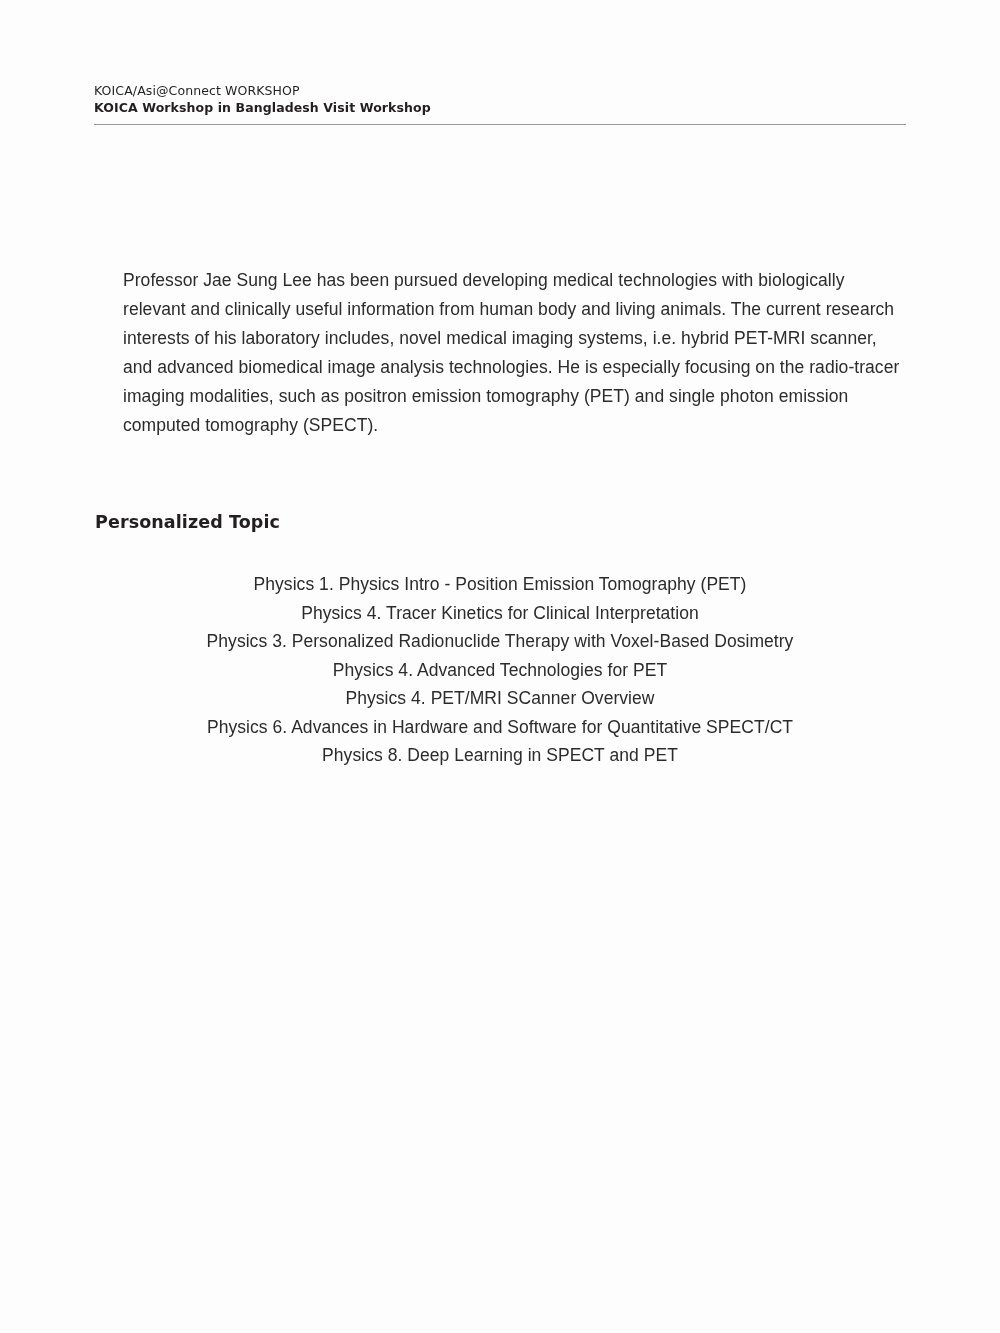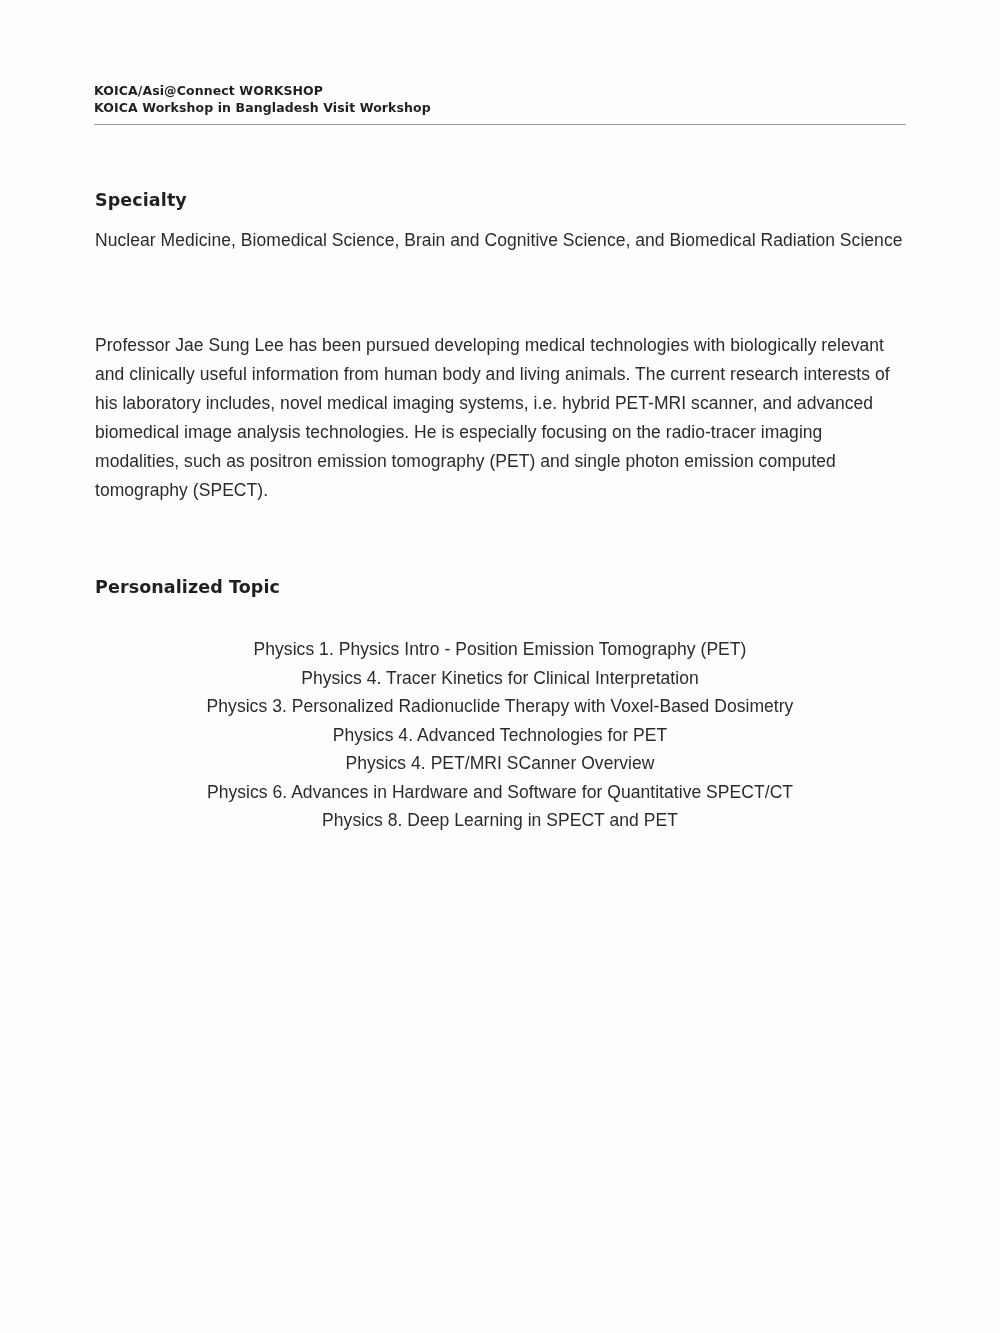--- a/index.html
+++ b/index.html
@@ -31,7 +31,7 @@
   }
   .header-line1 {
     font-family: "DejaVu Sans", sans-serif;
-    font-weight: bold;
+    font-weight: normal;
     font-size: 12.5px;
     letter-spacing: 0.1px;
     color: #231f20;

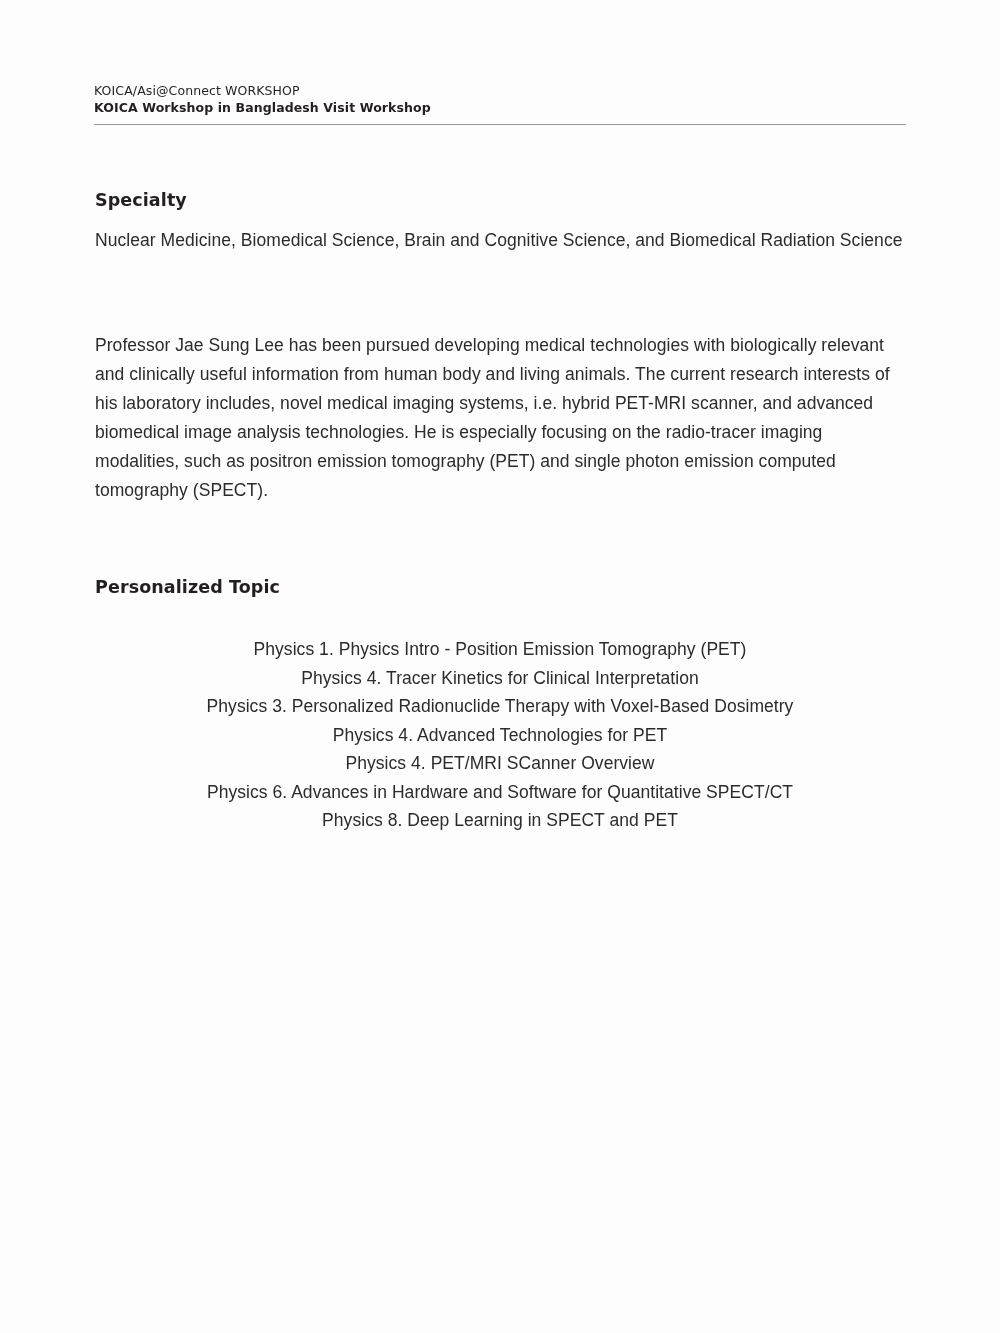--- a/index.html
+++ b/index.html
@@ -112,10 +112,6 @@
 
   <div class="content">
 
-    <div class="specialty-block">
-      <h2 class="section-title">Specialty</h2>
-      <p class="body-text">Nuclear Medicine, Biomedical Science, Brain and Cognitive Science, and Biomedical Radiation Science</p>
-    </div>
 
     <div class="bio-block">
       <p class="body-text">Professor Jae Sung Lee has been pursued developing medical technologies with biologically relevant and clinically useful information from human body and living animals. The current research interests of his laboratory includes, novel medical imaging systems, i.e. hybrid PET-MRI scanner, and advanced biomedical image analysis technologies. He is especially focusing on the radio-tracer imaging modalities, such as positron emission tomography (PET) and single photon emission computed tomography (SPECT).</p>

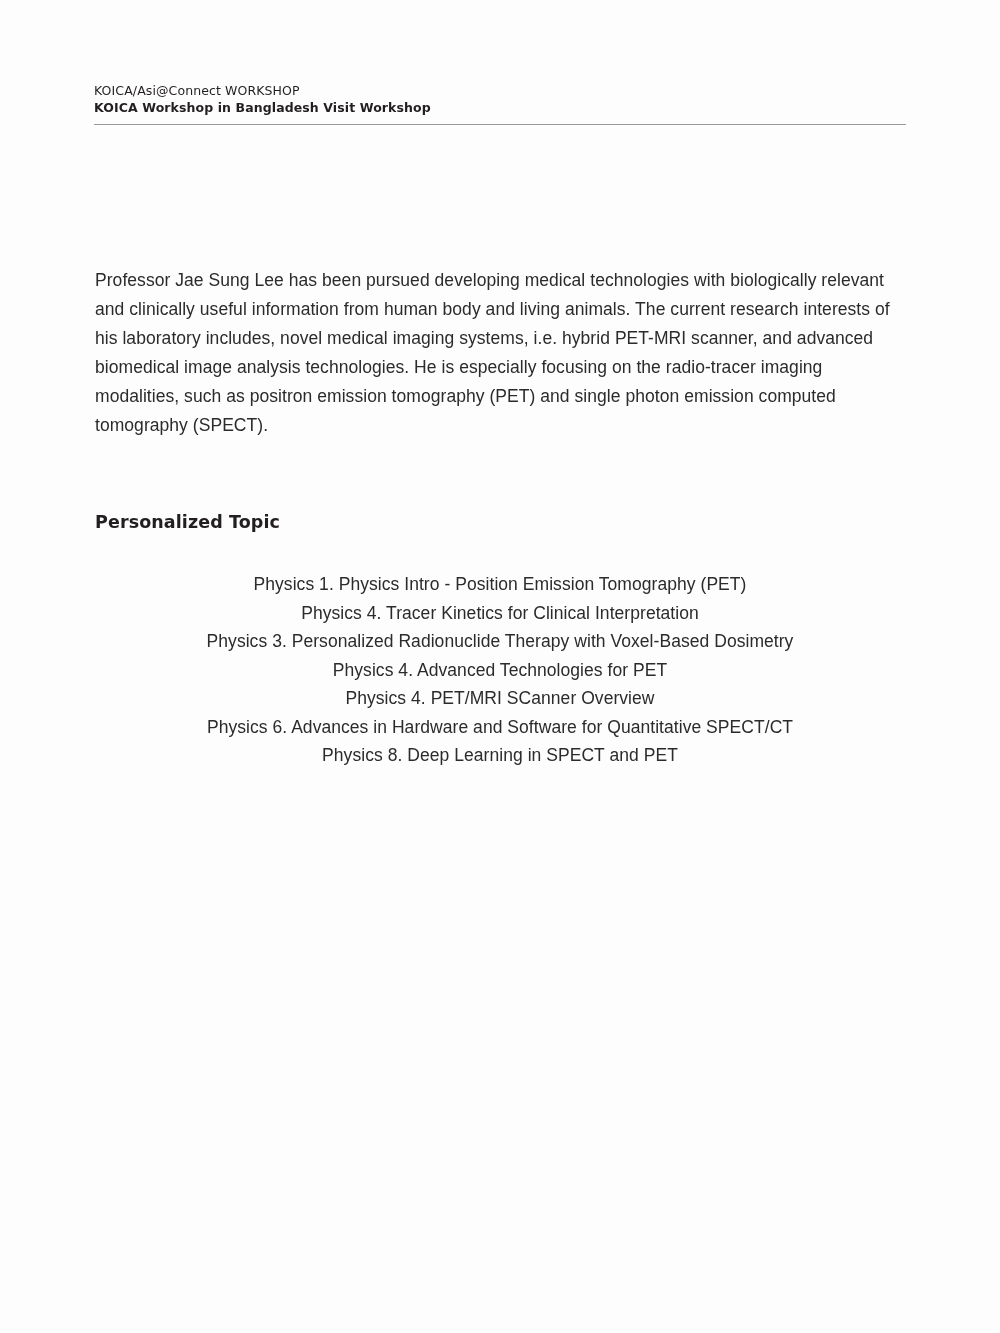--- a/index.html
+++ b/index.html
@@ -81,6 +81,7 @@
   }
   .bio-block {
     margin-top: 76px;
+    margin-left: 28px;
   }
   .topic-title-block {
     margin-top: 72px;

